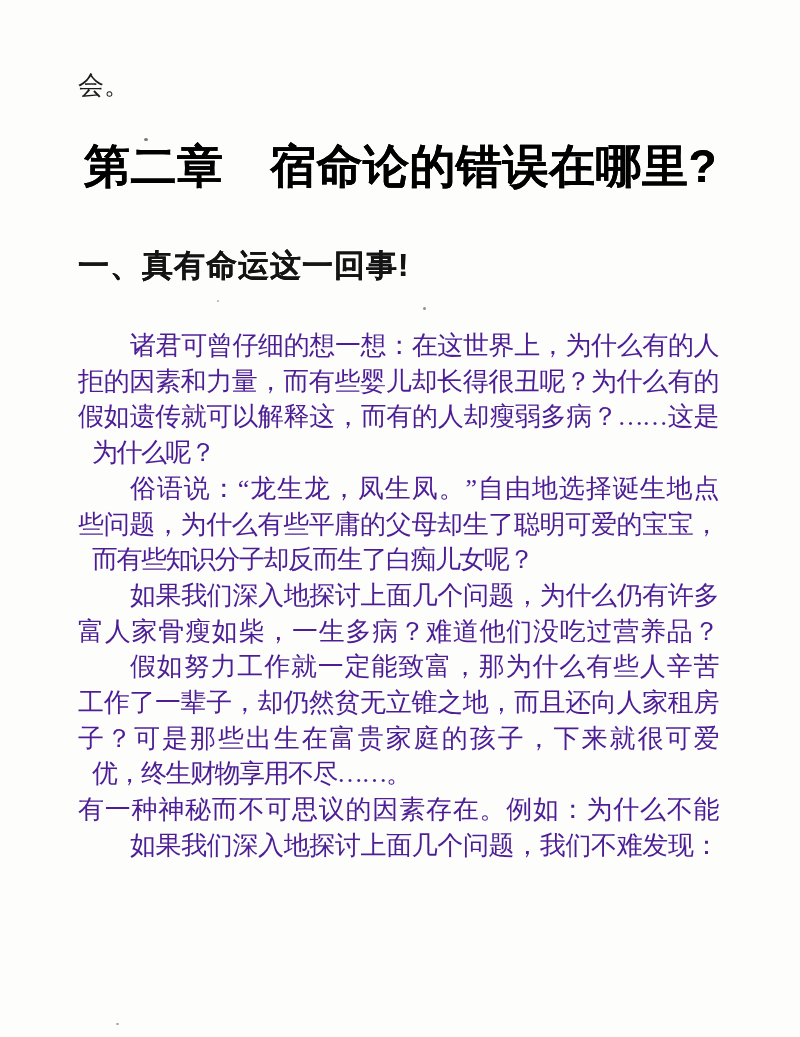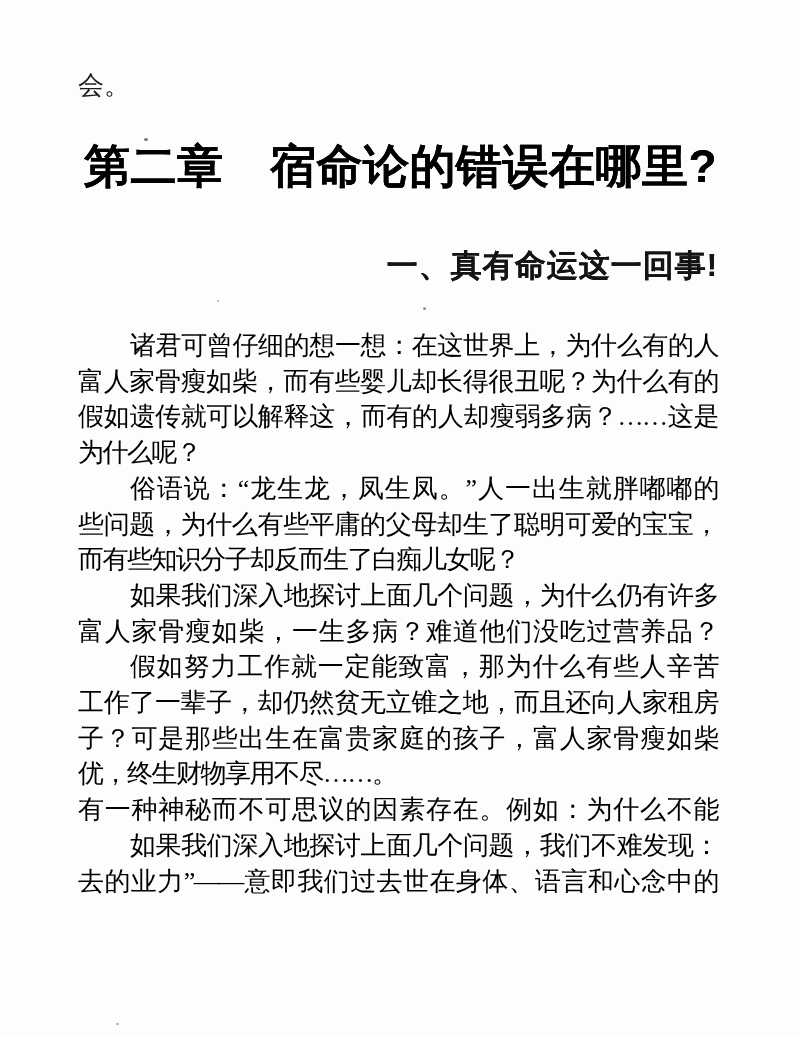--- a/index.html
+++ b/index.html
@@ -40,7 +40,7 @@
     left: 78px; top: 247px;
     width: 640px;
     margin: 0;
-    text-align: right;
+    text-align: left;
     font-family: "Liberation Sans", sans-serif;
     font-size: 31px;
     font-weight: 900;

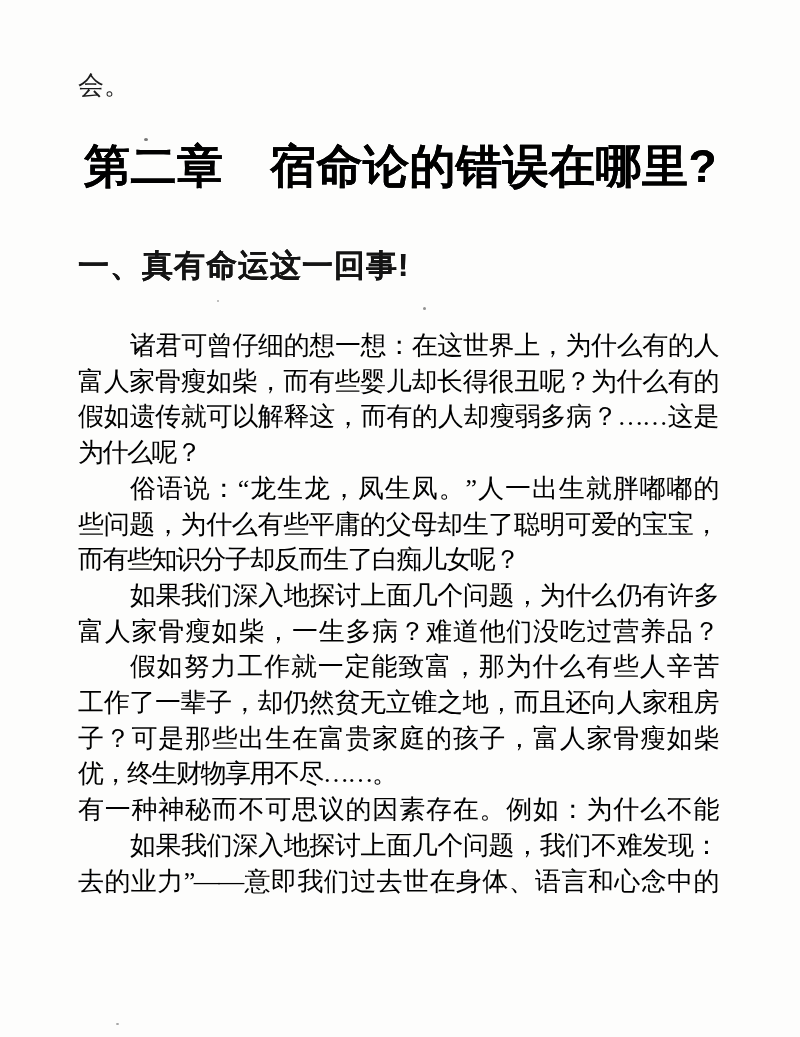--- a/index.html
+++ b/index.html
@@ -55,7 +55,7 @@
     width: 640px;
     font-size: 26px;
     line-height: 35.7px;
-    color: #000000;
+    color: #4c1d95;
   }
   .para { margin: 0; }
   .line {

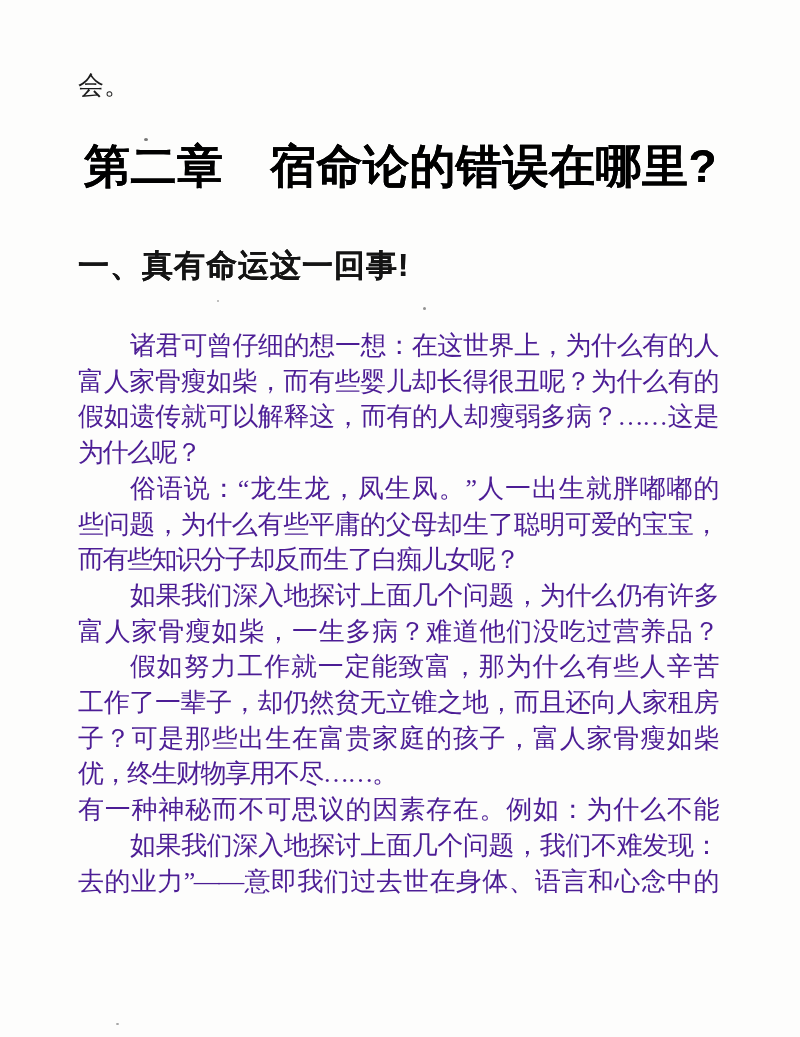--- a/index.html
+++ b/index.html
@@ -91,7 +91,7 @@
 
     <div class="para">
       <div class="line indent">诸君可曾仔细的想一想：在这世界上，为什么有的人</div>
-      <div class="line">富人家骨瘦如柴，而有些婴儿却长得很丑呢？为什么有的</div>
+      <div class="line">拒的因素和力量，而有些婴儿却长得很丑呢？为什么有的</div>
       <div class="line">假如遗传就可以解释这，而有的人却瘦弱多病？……这是</div>
       <div class="line short">为什么呢？</div>
     </div>

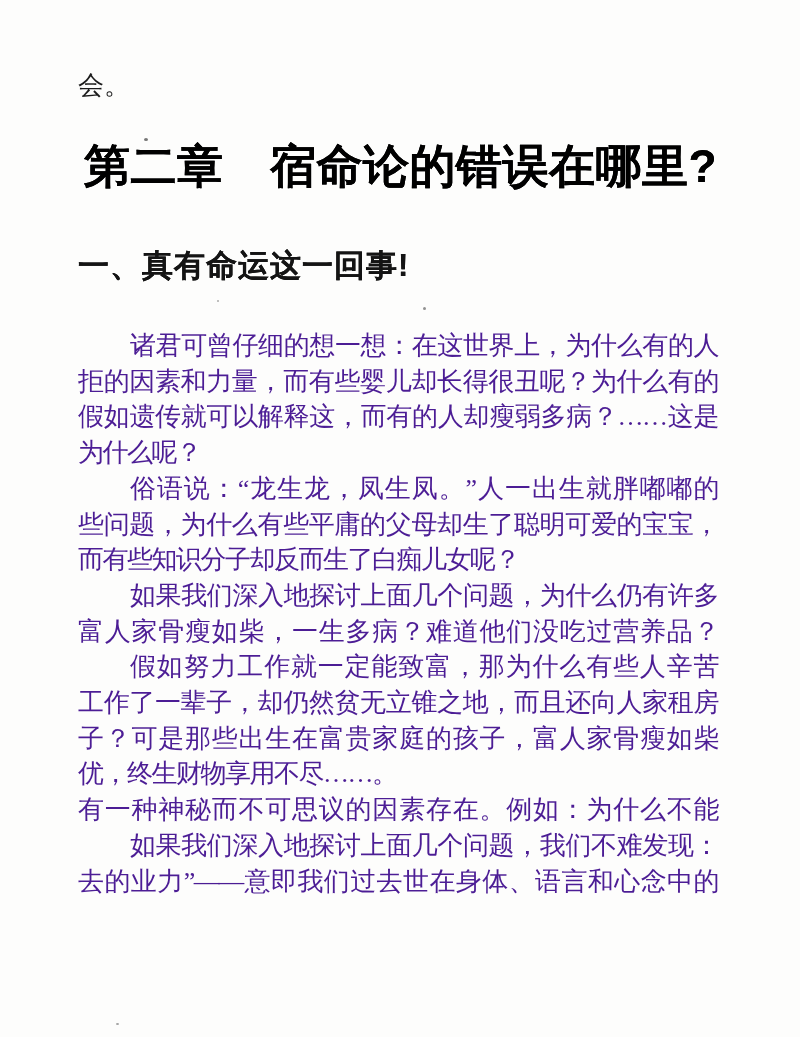--- a/index.html
+++ b/index.html
@@ -64,7 +64,7 @@
     text-justify: inter-character;
     letter-spacing: -1.5px;
   }
-  .line.short { text-align-last: left; }
+  .line.short { text-align-last: left; margin-left: 14px; }
   .line.indent { text-indent: 52px; }
   .speck {
     position: absolute;

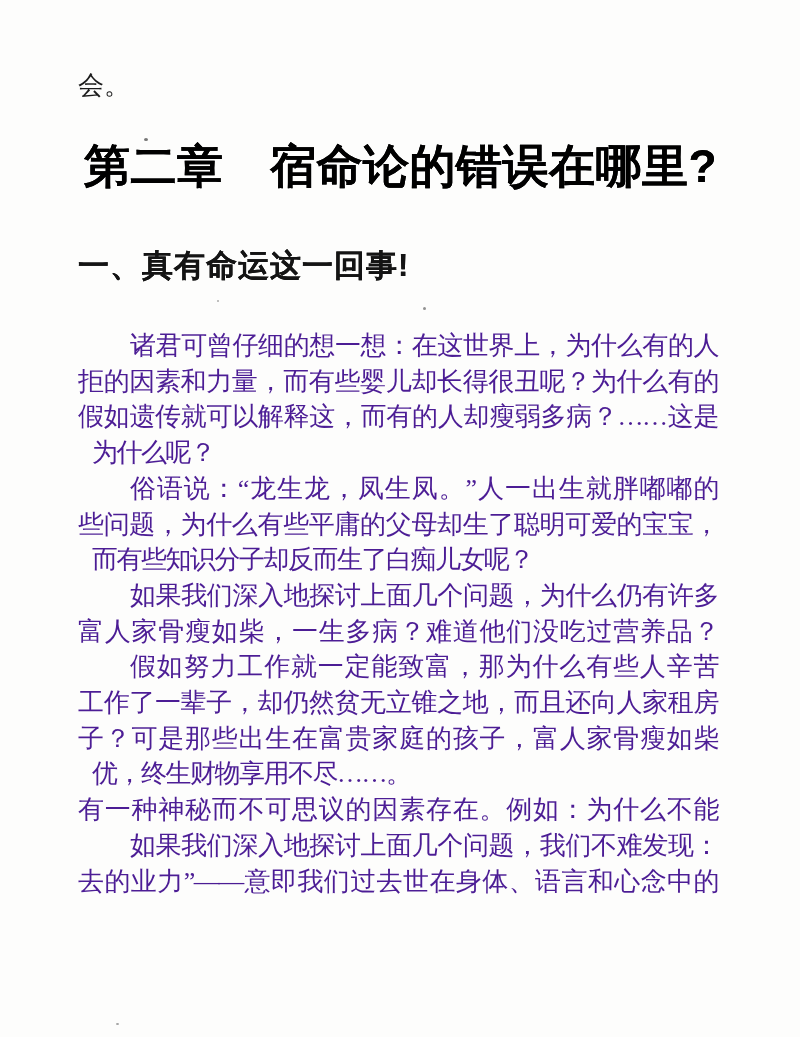--- a/index.html
+++ b/index.html
@@ -97,7 +97,7 @@
     </div>
 
     <div class="para">
-      <div class="line indent">俗语说：“龙生龙，凤生凤。”人一出生就胖嘟嘟的</div>
+      <div class="line indent">俗语说：“龙生龙，凤生凤。”自由地选择诞生地点</div>
       <div class="line">些问题，为什么有些平庸的父母却生了聪明可爱的宝宝，</div>
       <div class="line short">而有些知识分子却反而生了白痴儿女呢？</div>
     </div>

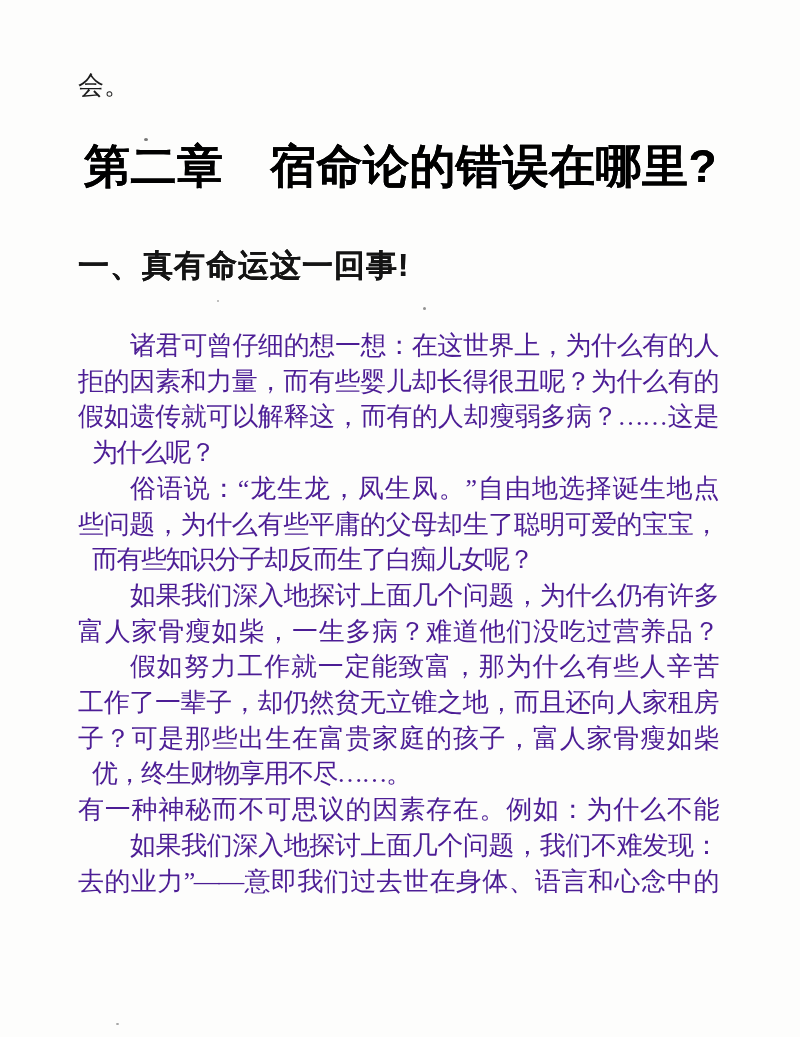--- a/index.html
+++ b/index.html
@@ -110,7 +110,7 @@
     <div class="para">
       <div class="line indent">假如努力工作就一定能致富，那为什么有些人辛苦</div>
       <div class="line">工作了一辈子，却仍然贫无立锥之地，而且还向人家租房</div>
-      <div class="line">子？可是那些出生在富贵家庭的孩子，富人家骨瘦如柴</div>
+      <div class="line">子？可是那些出生在富贵家庭的孩子，下来就很可爱</div>
       <div class="line short">优，终生财物享用不尽……。</div>
     </div>
 

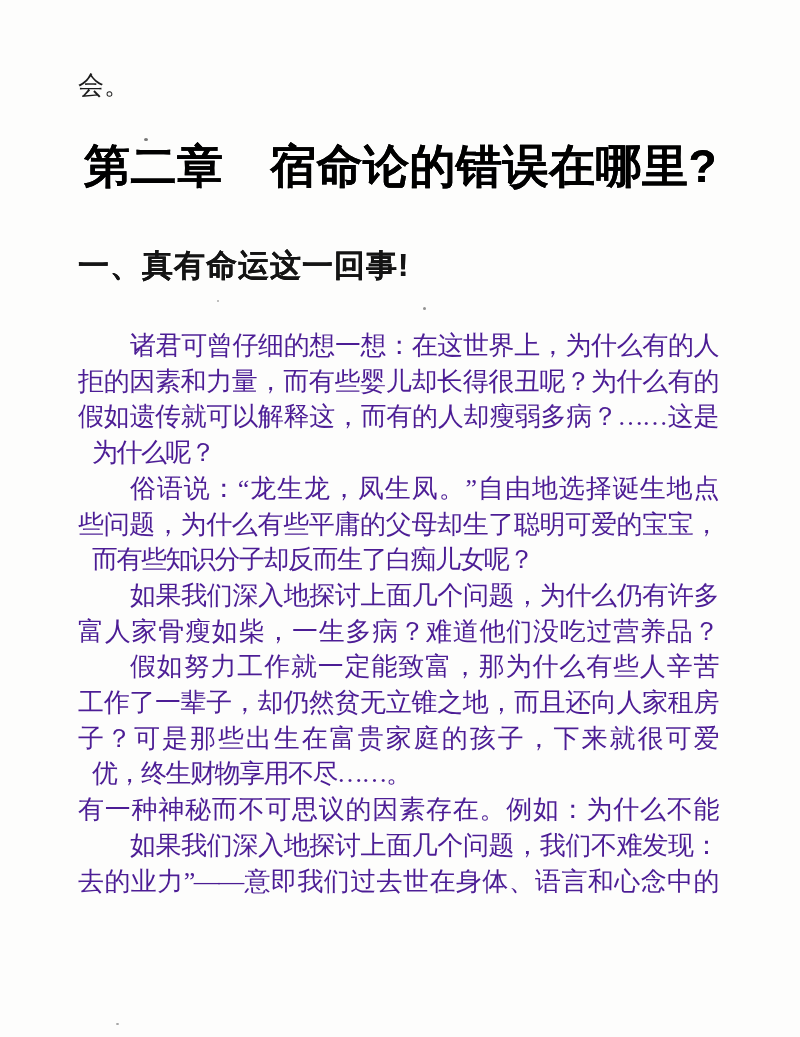--- a/index.html
+++ b/index.html
@@ -117,7 +117,6 @@
     <div class="para">
       <div class="line">有一种神秘而不可思议的因素存在。例如：为什么不能</div>
       <div class="line indent">如果我们深入地探讨上面几个问题，我们不难发现：</div>
-      <div class="line">去的业力”——意即我们过去世在身体、语言和心念中的</div>
     </div>
 
   </div>

